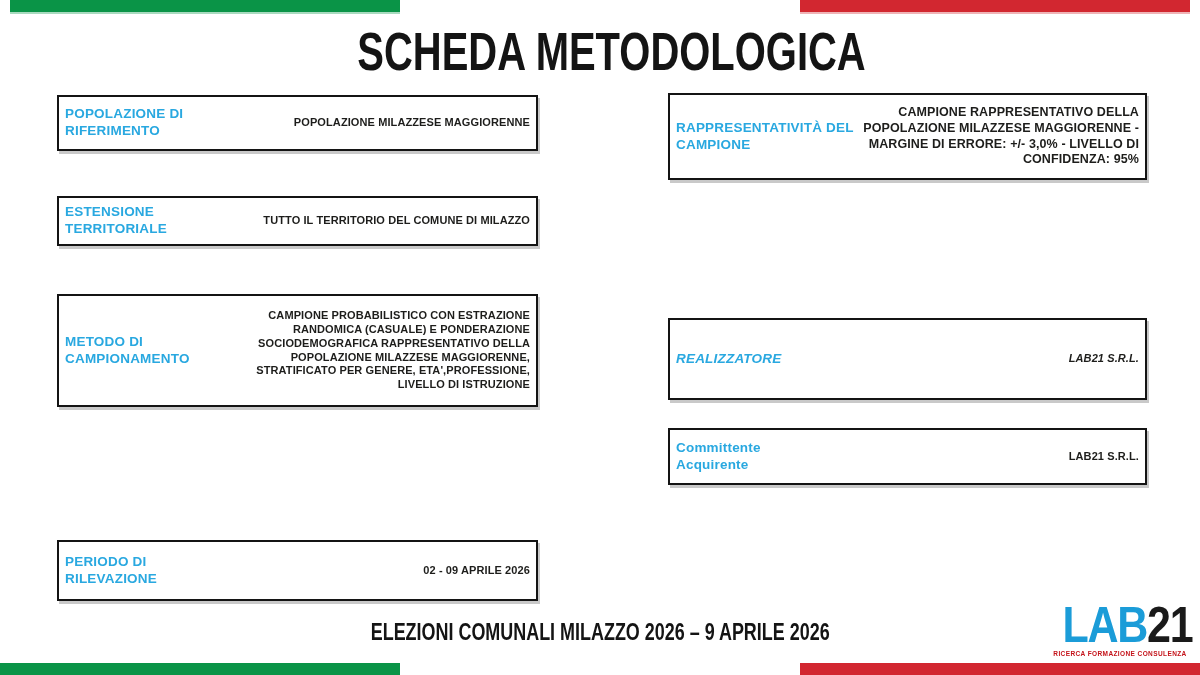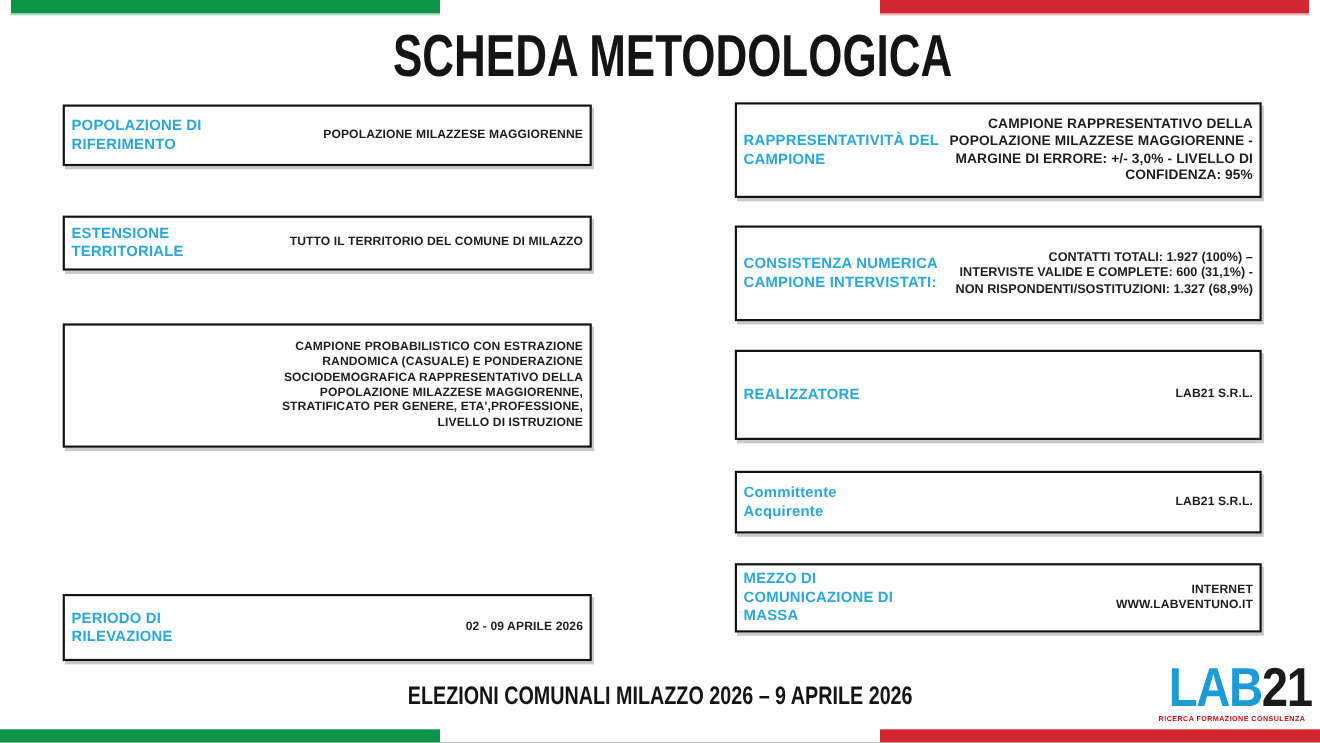--- a/index.html
+++ b/index.html
@@ -110,13 +110,6 @@
 MARGINE DI ERRORE: +/- 3,0% - LIVELLO DI
 CONFIDENZA: 95%</div>
   </div>
-  <div class="box rcol rb2">
-    <div class="box-label">CONSISTENZA NUMERICA
-CAMPIONE INTERVISTATI:</div>
-    <div class="box-value">CONTATTI TOTALI: 1.927  (100%) –
-INTERVISTE VALIDE E COMPLETE: 600 (31,1%) -
-NON RISPONDENTI/SOSTITUZIONI: 1.327 (68,9%)</div>
-  </div>
   <div class="box rcol rb3">
     <div class="box-label">REALIZZATORE</div>
     <div class="box-value">LAB21 S.R.L.</div>

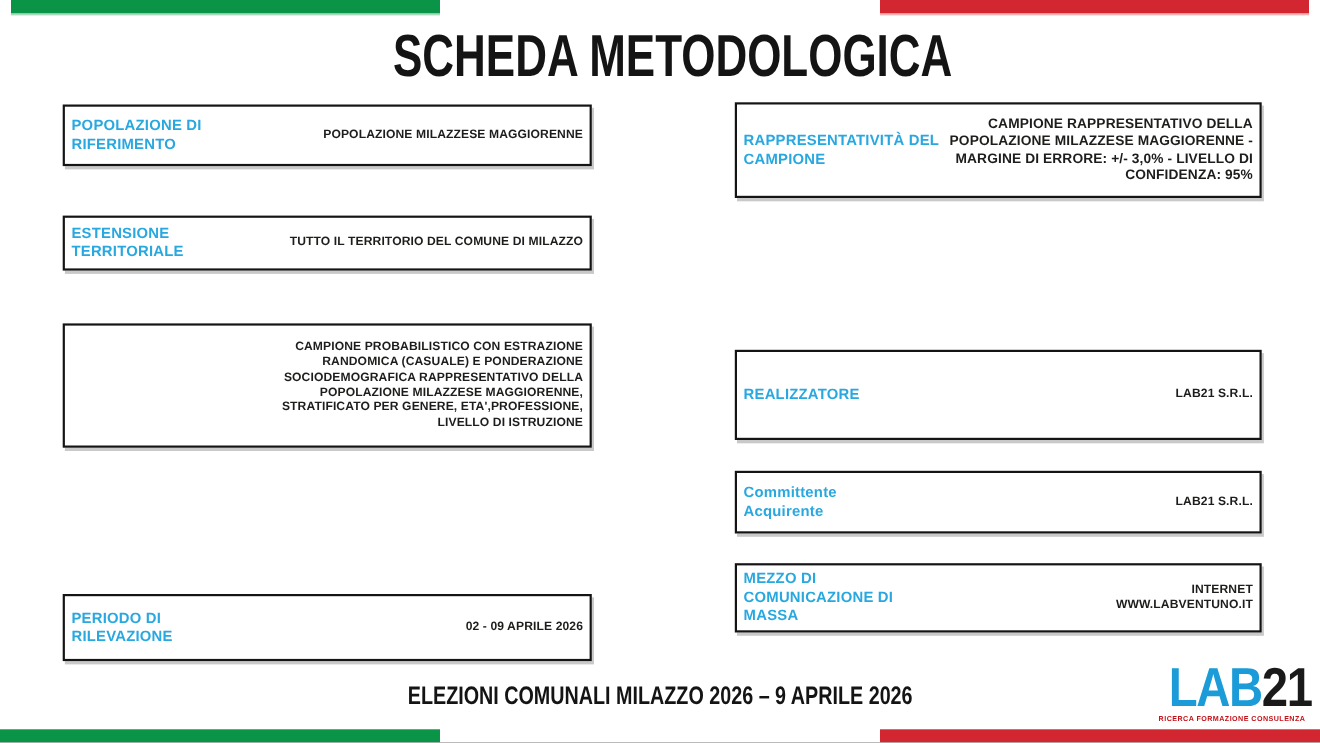--- a/index.html
+++ b/index.html
@@ -90,6 +90,8 @@
     <div class="box-value">TUTTO IL TERRITORIO DEL COMUNE DI MILAZZO</div>
   </div>
   <div class="box lcol lb3">
+    <div class="box-label">METODO DI
+CAMPIONAMENTO</div>
     <div class="box-value">CAMPIONE PROBABILISTICO CON ESTRAZIONE
 RANDOMICA (CASUALE) E PONDERAZIONE
 SOCIODEMOGRAFICA RAPPRESENTATIVO DELLA

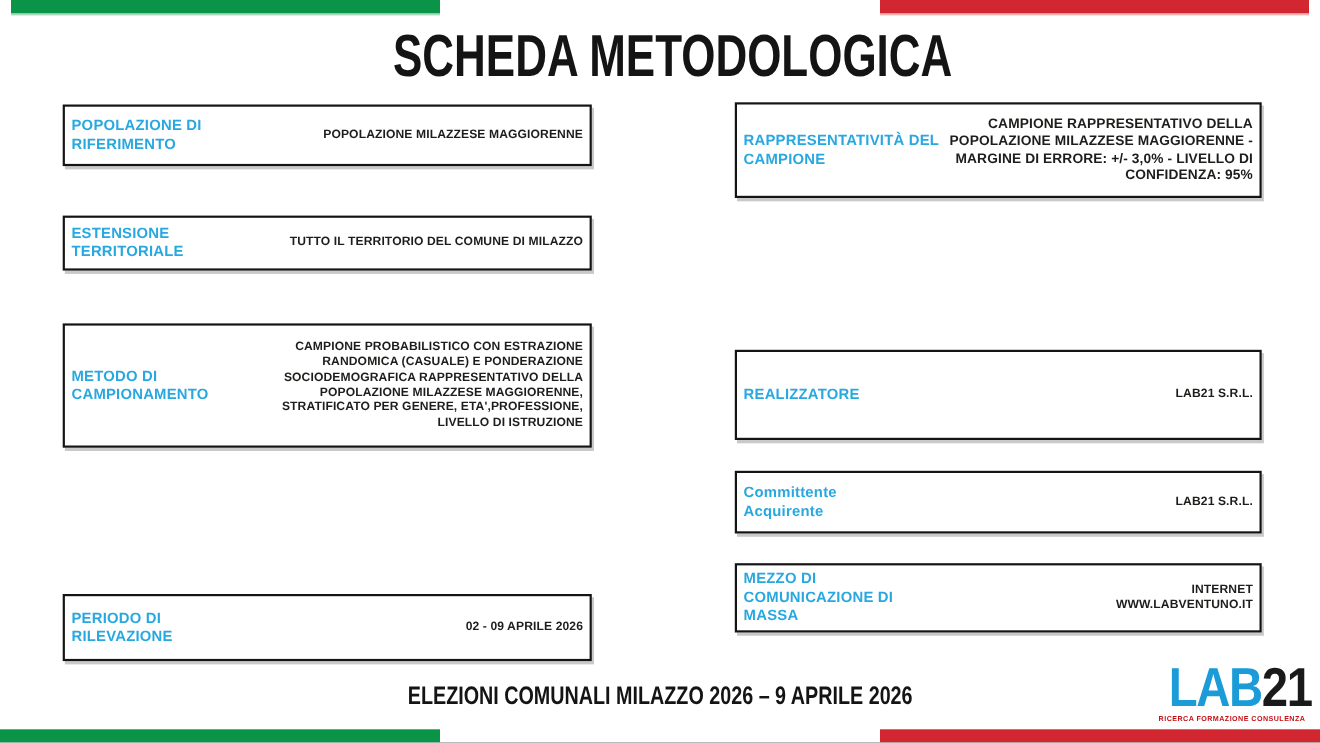--- a/index.html
+++ b/index.html
@@ -36,7 +36,7 @@
   .lb5{top:540px;height:61px;}
   .rb1{top:93px;height:87px;}
   .rb2{top:205px;height:87px;}
-  .rb3{top:318px;height:82px;}
+  .rb3{top:318px;height:82px;font-style:italic;}
   .rb4{top:428px;height:57px;gap:32px;}
   .rb5{top:512px;height:63px;}
   .box-label{

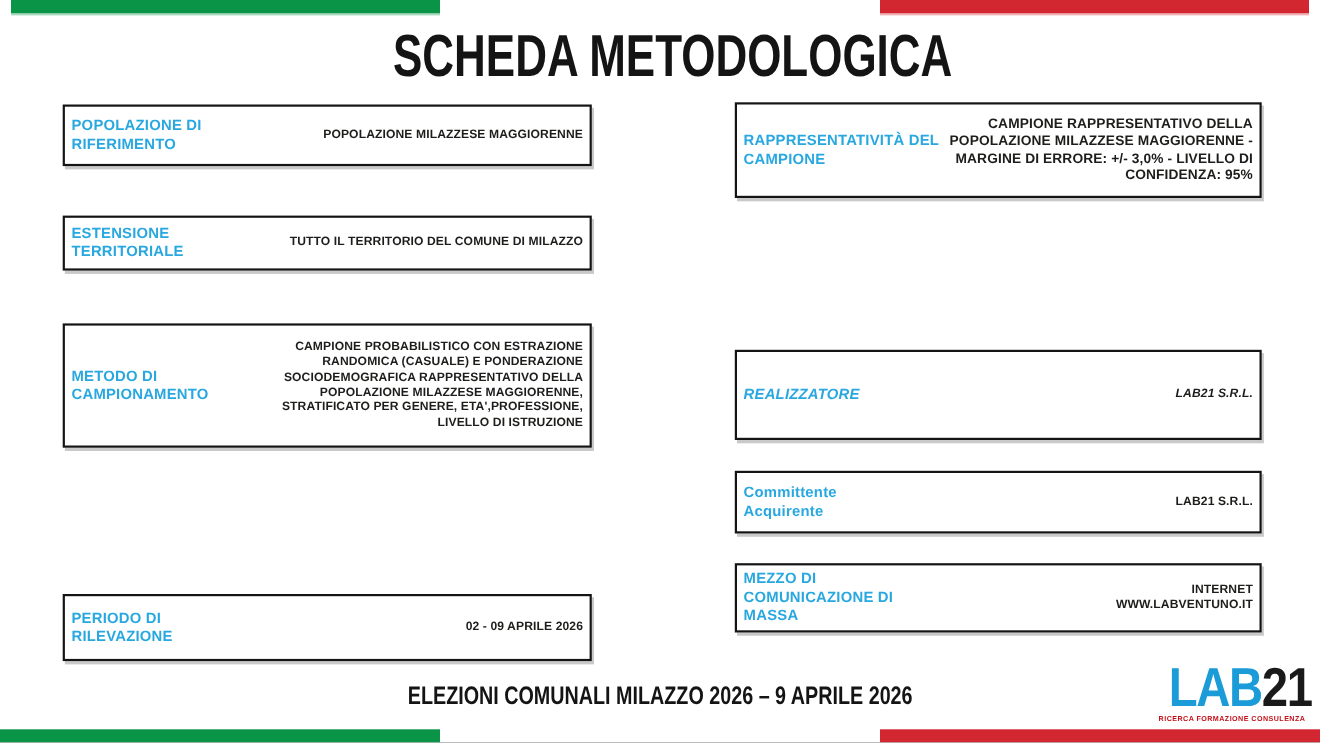--- a/index.html
+++ b/index.html
@@ -121,13 +121,6 @@
 Acquirente</div>
     <div class="box-value">LAB21 S.R.L.</div>
   </div>
-  <div class="box rcol rb5">
-    <div class="box-label">MEZZO DI
-COMUNICAZIONE DI
-MASSA</div>
-    <div class="box-value">INTERNET
-WWW.LABVENTUNO.IT</div>
-  </div>
 
   <div class="footer-caption"><span>ELEZIONI COMUNALI MILAZZO 2026 – 9 APRILE 2026</span></div>
 

